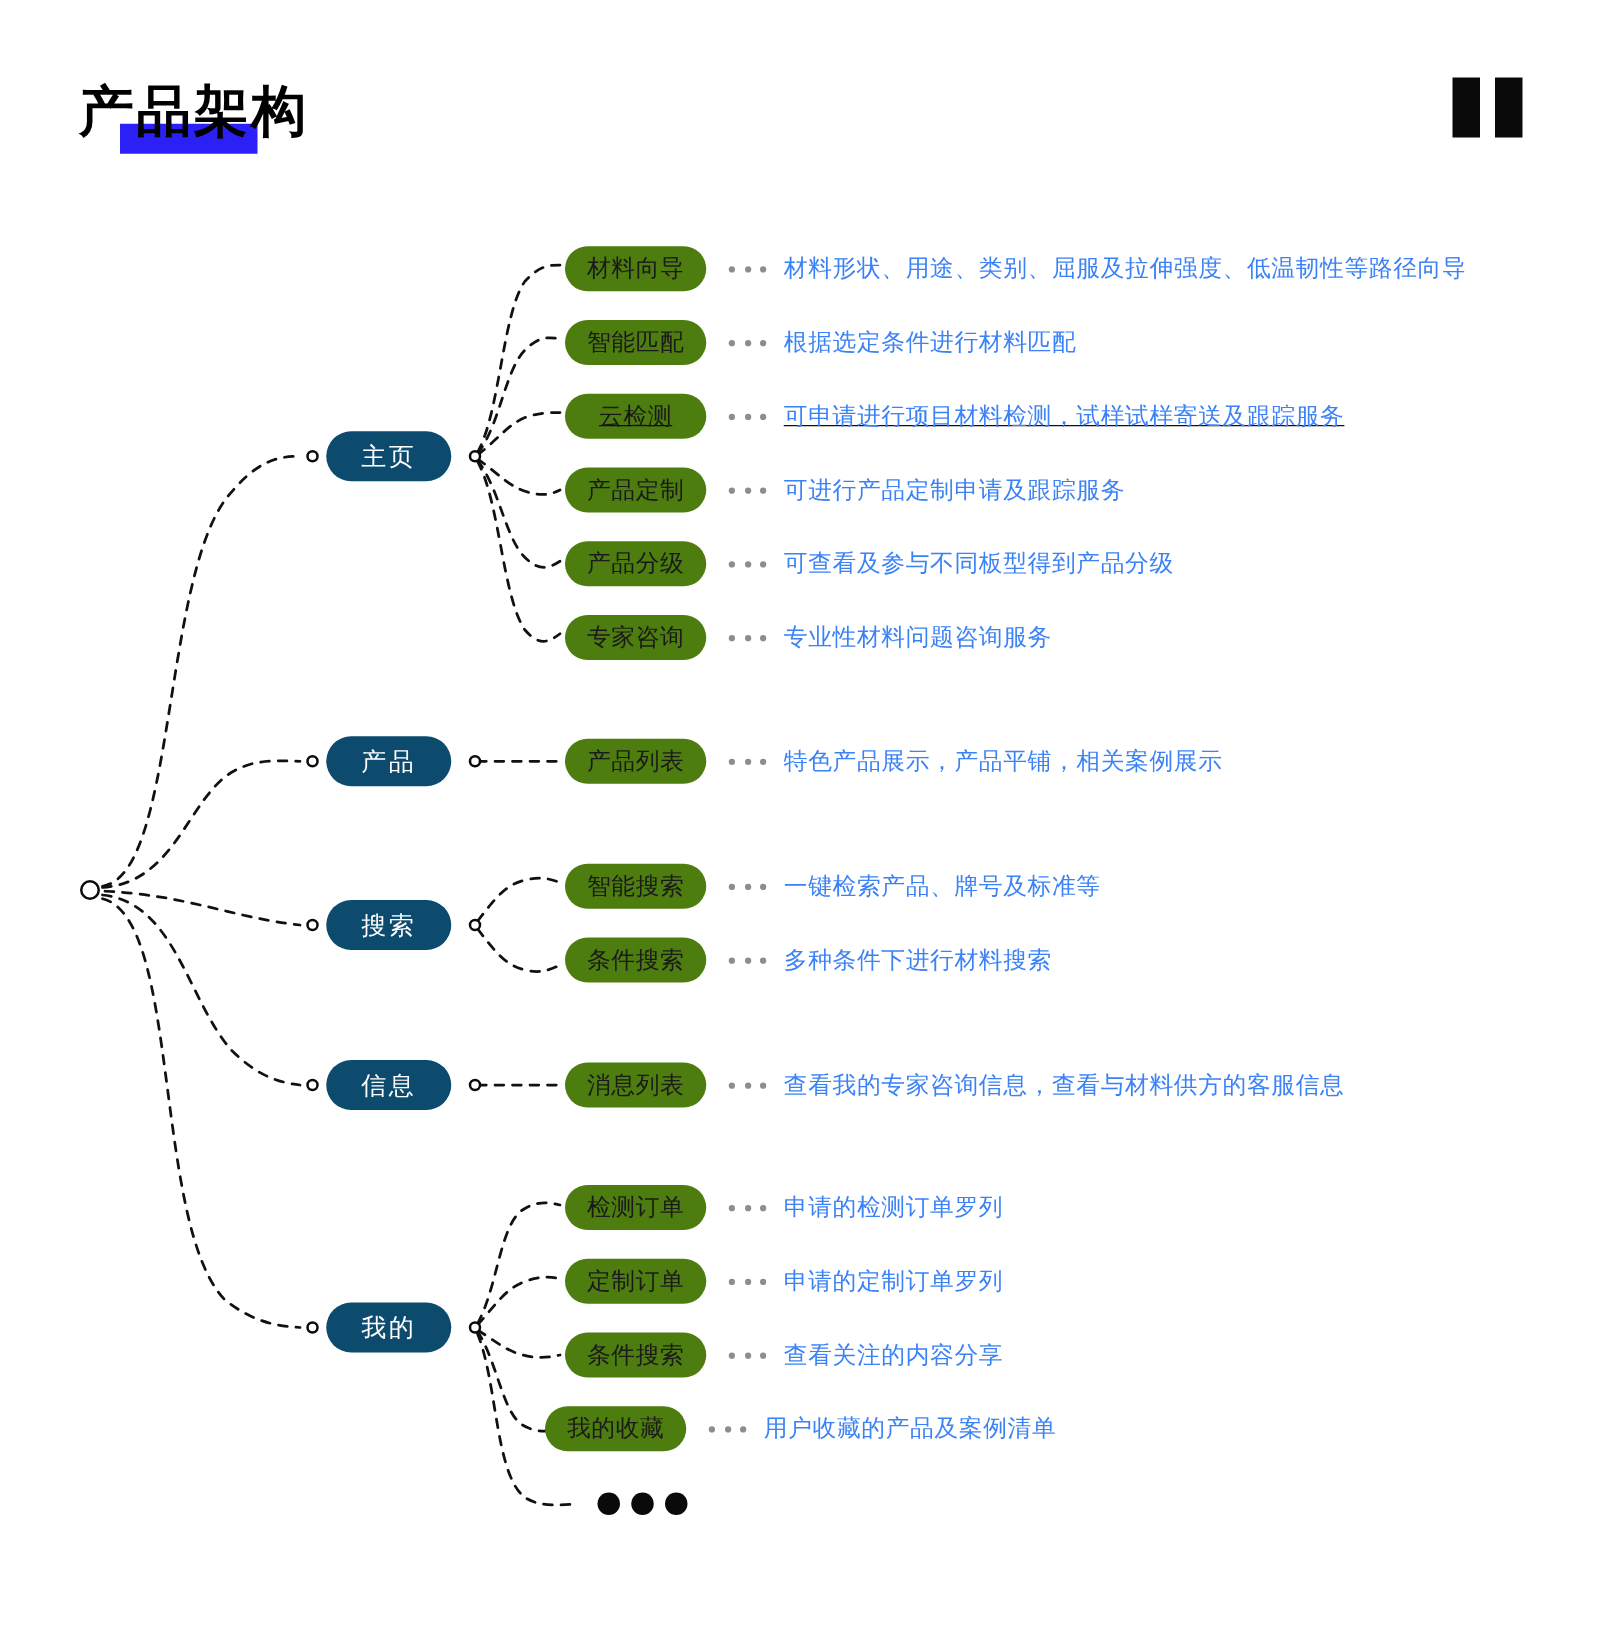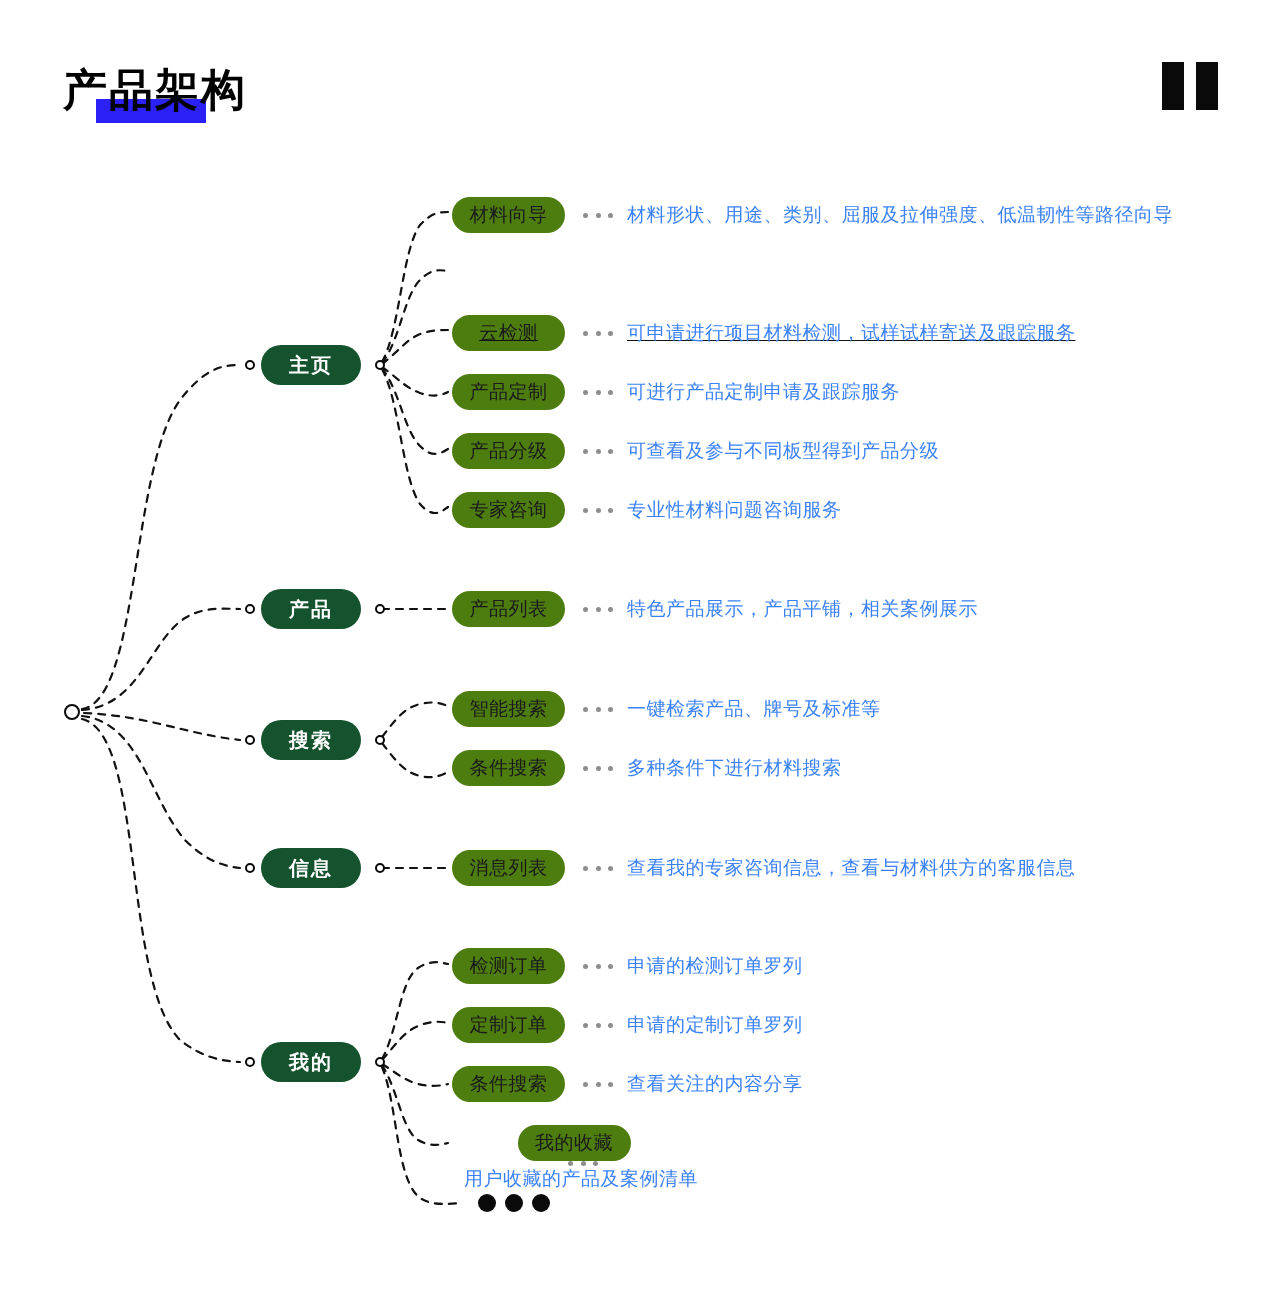--- a/index.html
+++ b/index.html
@@ -237,6 +237,15 @@
       </span>
     <span class="leaf-desc">材料形状、用途、类别、屈服及拉伸强度、低温韧性等路径向导</span>
   </div>
+  <div class="leaf-row" style="left:452px; top:256px;">
+    <span class="leaf-pill">智能匹配</span>
+    <span class="dots-sep">
+        <i></i>
+        <i></i>
+        <i></i>
+      </span>
+    <span class="leaf-desc">根据选定条件进行材料匹配</span>
+  </div>
   <div class="leaf-row" style="left:452px; top:315px;text-decoration:underline;">
     <span class="leaf-pill">云检测</span>
     <span class="dots-sep">

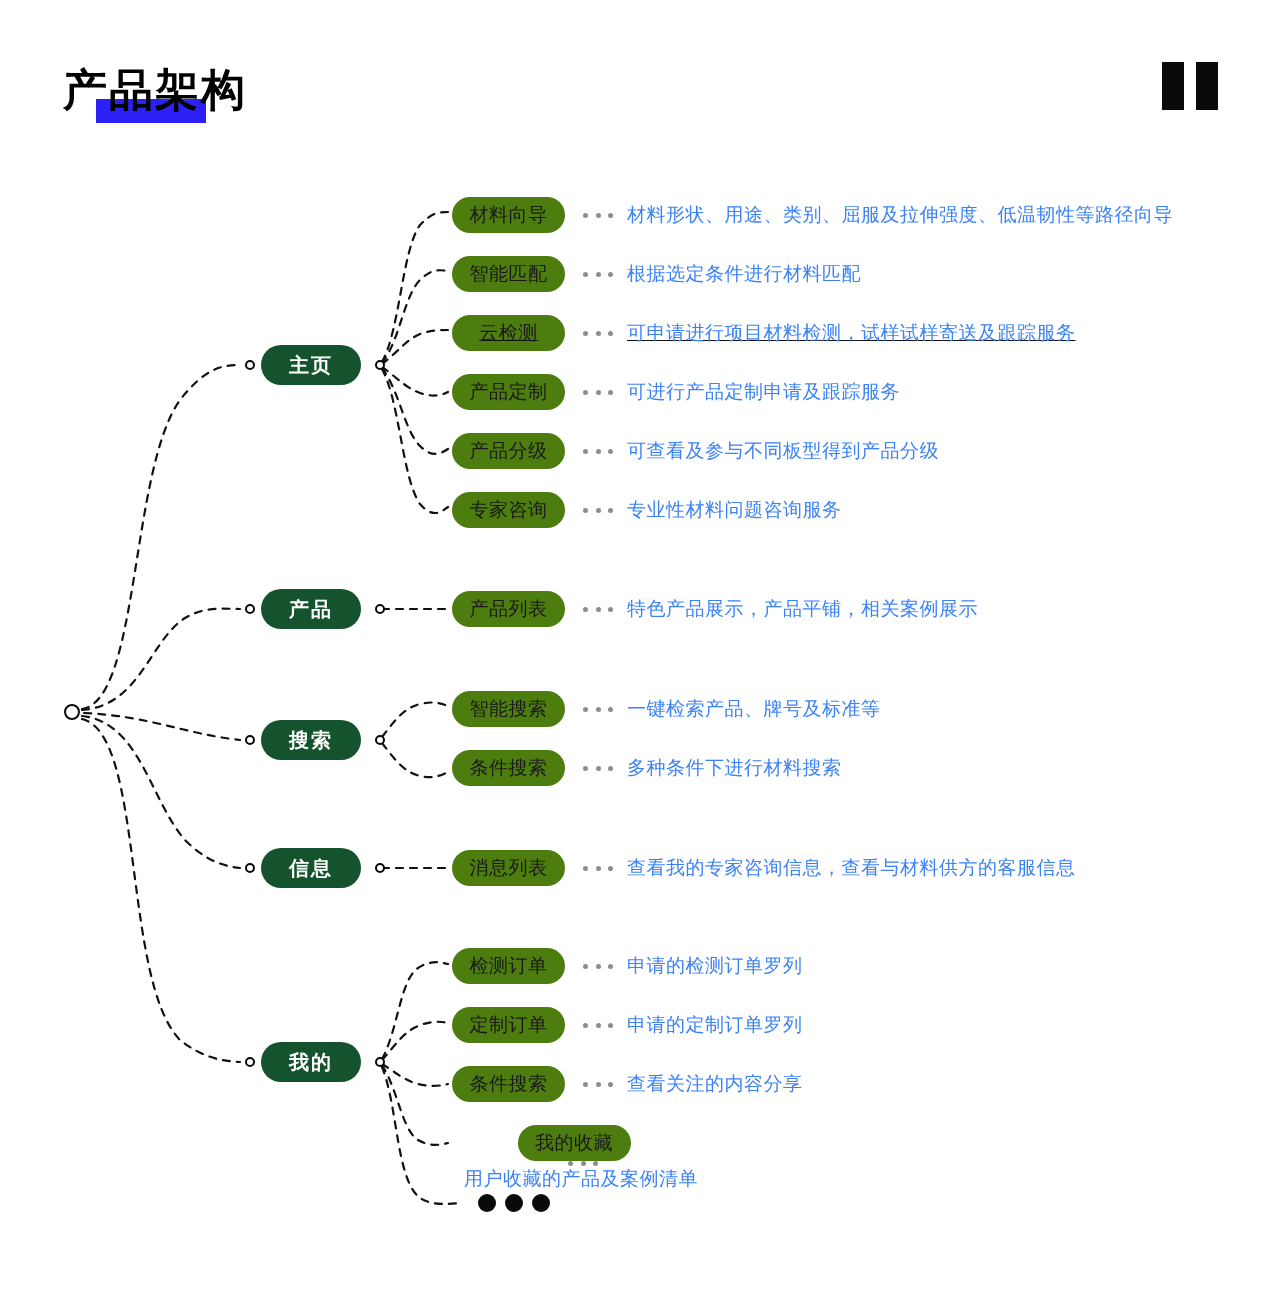--- a/index.html
+++ b/index.html
@@ -93,10 +93,10 @@
     width: 100px;
     height: 40px;
     border-radius: 20px;
-    background: #14532d;
+    background: #0c4a6e;
     color: #ffffff;
     font-size: 20px;
-    font-weight: 700;
+    font-weight: 400;
     letter-spacing: 2px;
     display: flex;
     align-items: center;

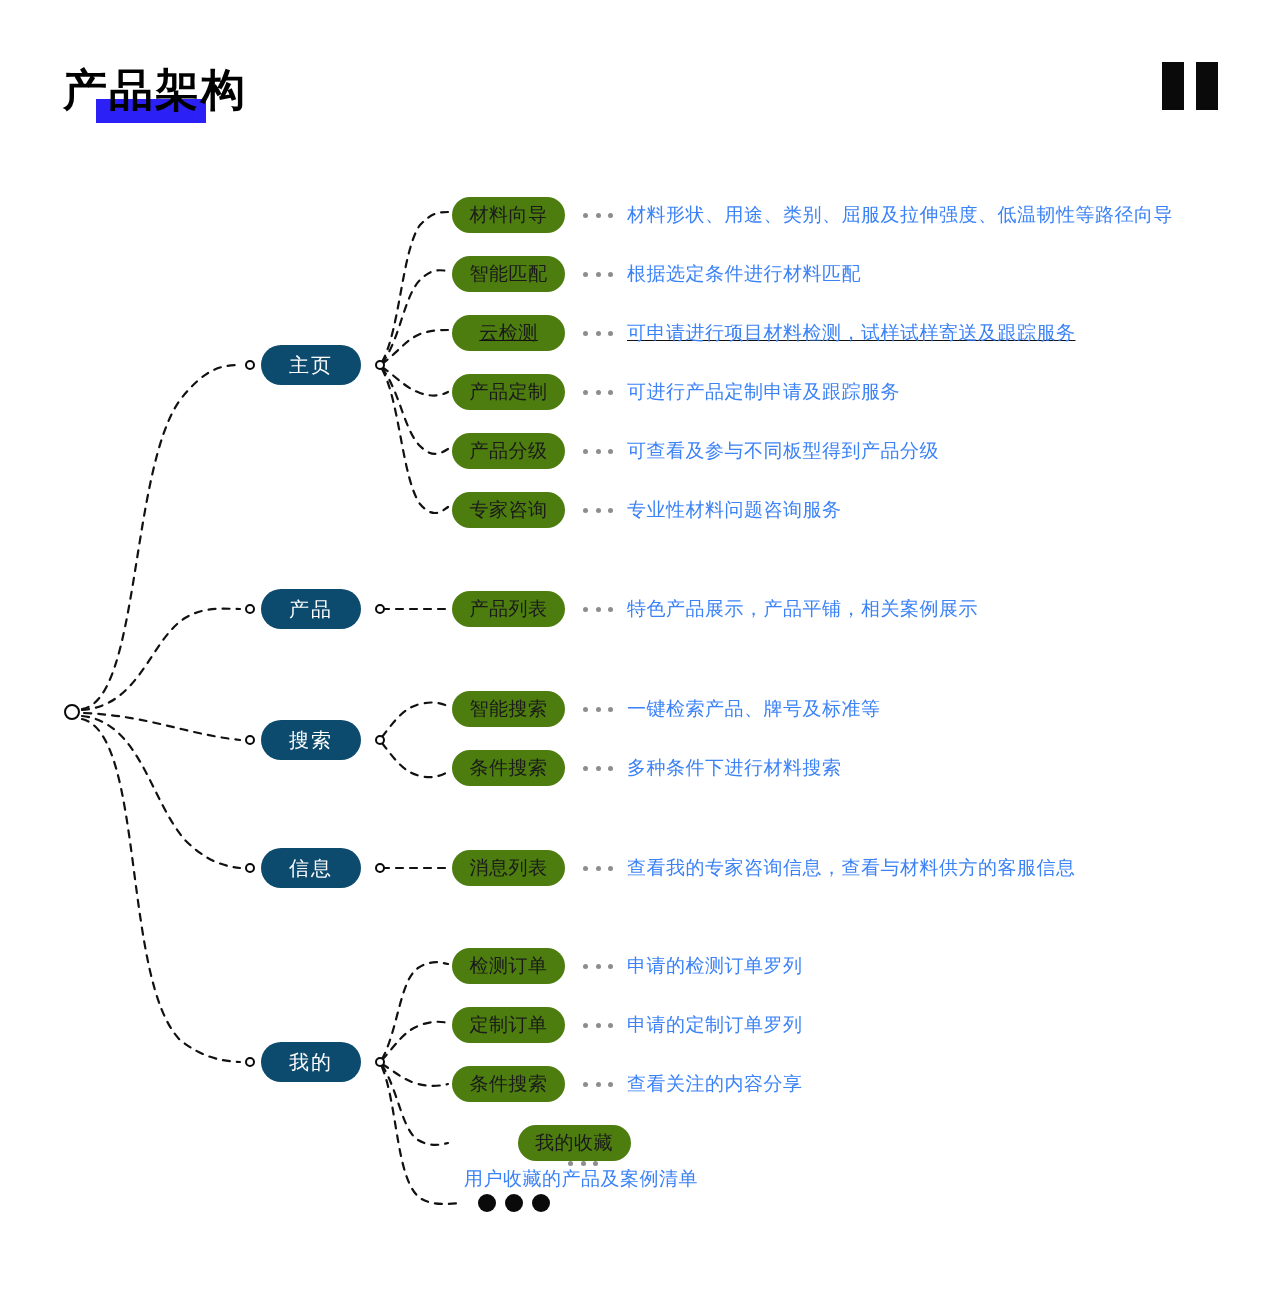--- a/index.html
+++ b/index.html
@@ -369,7 +369,7 @@
       </span>
     <span class="leaf-desc">查看关注的内容分享</span>
   </div>
-  <div class="leaf-row" style="left:450px; top:1125px;flex-direction:column;">
+  <div class="leaf-row" style="left:436px; top:1125px;">
     <span class="leaf-pill">我的收藏</span>
     <span class="dots-sep">
         <i></i>

